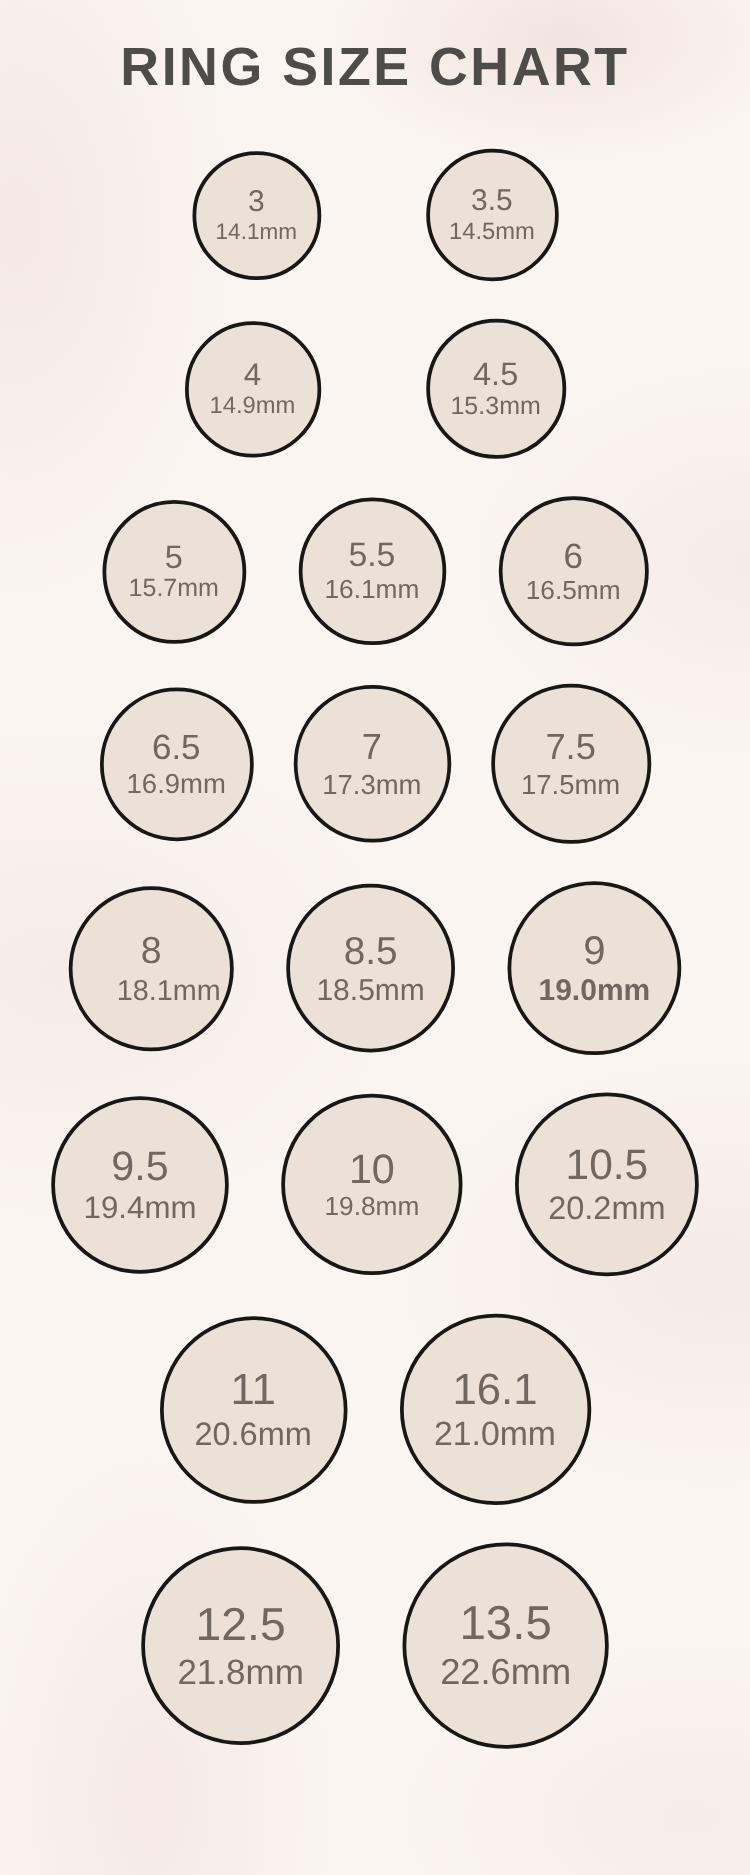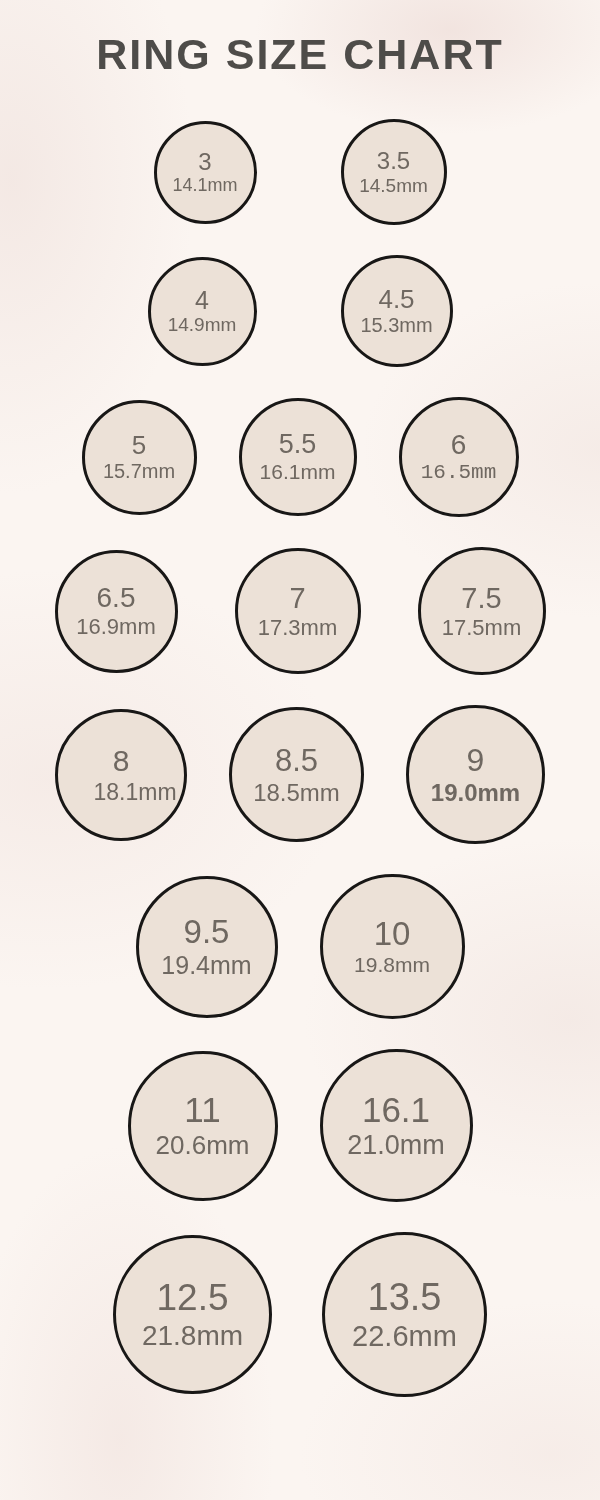--- a/index.html
+++ b/index.html
@@ -95,7 +95,7 @@
       </div>
       <div class="ring-circle" style="width: 120px; height: 120px;">
         <div class="ring-size" style="font-size: 28px;">6</div>
-        <div class="ring-mm" style="font-size: 21px; font-family: Liberation Mono, monospace;">16.5mm</div>
+        <div class="ring-mm" style="font-size: 21px;">16.5mm</div>
       </div>
     </div>
     <div class="ring-row" style="gap: 57px;">

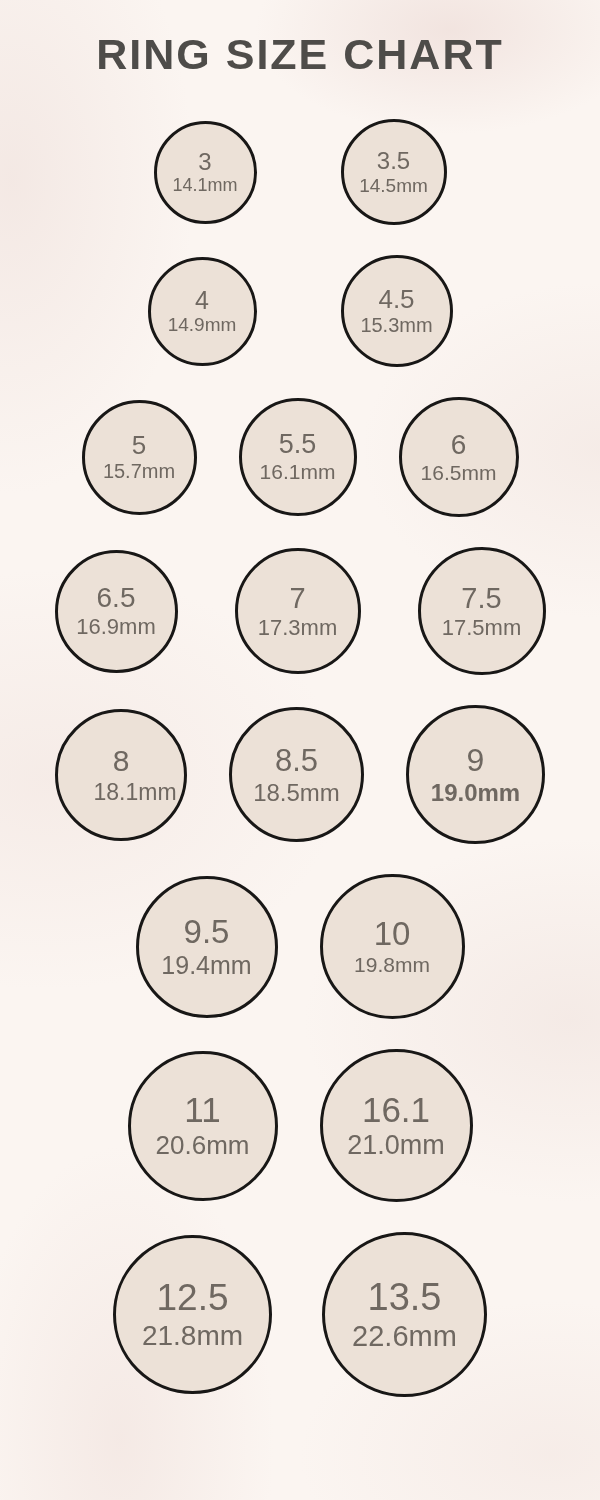--- a/index.html
+++ b/index.html
@@ -98,7 +98,7 @@
         <div class="ring-mm" style="font-size: 21px;">16.5mm</div>
       </div>
     </div>
-    <div class="ring-row" style="gap: 57px;">
+    <div class="ring-row" style="gap: 32px;">
       <div class="ring-circle" style="width: 123px; height: 123px;">
         <div class="ring-size" style="font-size: 28px;">6.5</div>
         <div class="ring-mm" style="font-size: 22px;">16.9mm</div>

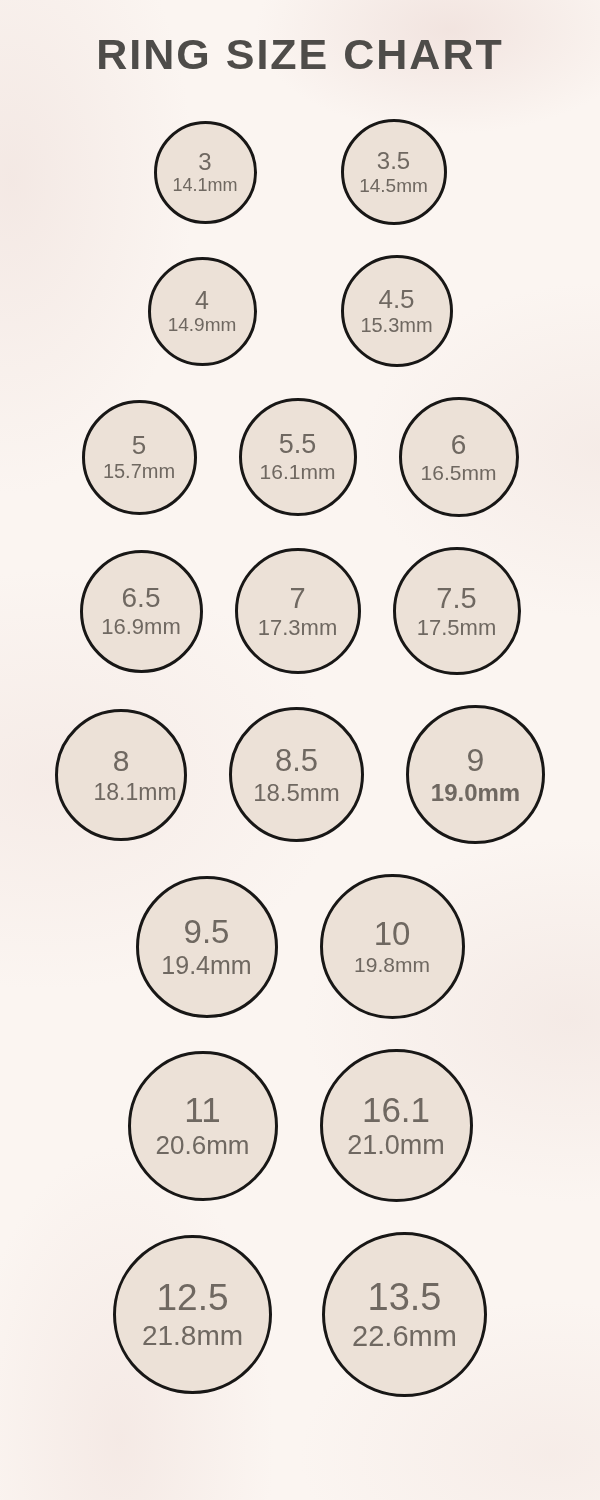--- a/index.html
+++ b/index.html
@@ -135,6 +135,10 @@
         <div class="ring-size" style="font-size: 33px;">10</div>
         <div class="ring-mm" style="font-size: 21px;">19.8mm</div>
       </div>
+      <div class="ring-circle" style="width: 147px; height: 147px;">
+        <div class="ring-size" style="font-size: 34px;">10.5</div>
+        <div class="ring-mm" style="font-size: 26px;">20.2mm</div>
+      </div>
     </div>
     <div class="ring-row" style="gap: 42px;">
       <div class="ring-circle" style="width: 150px; height: 150px;">

